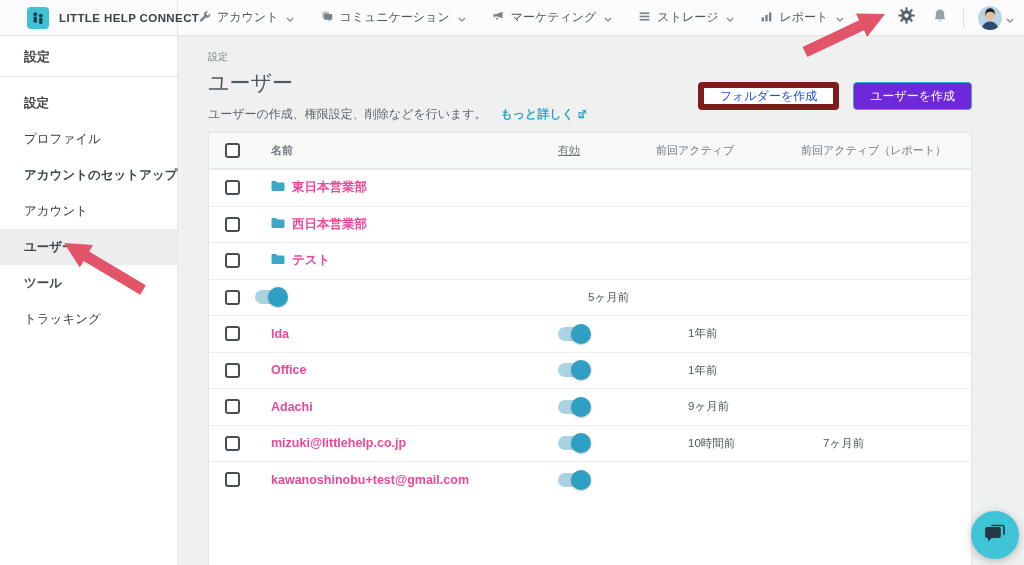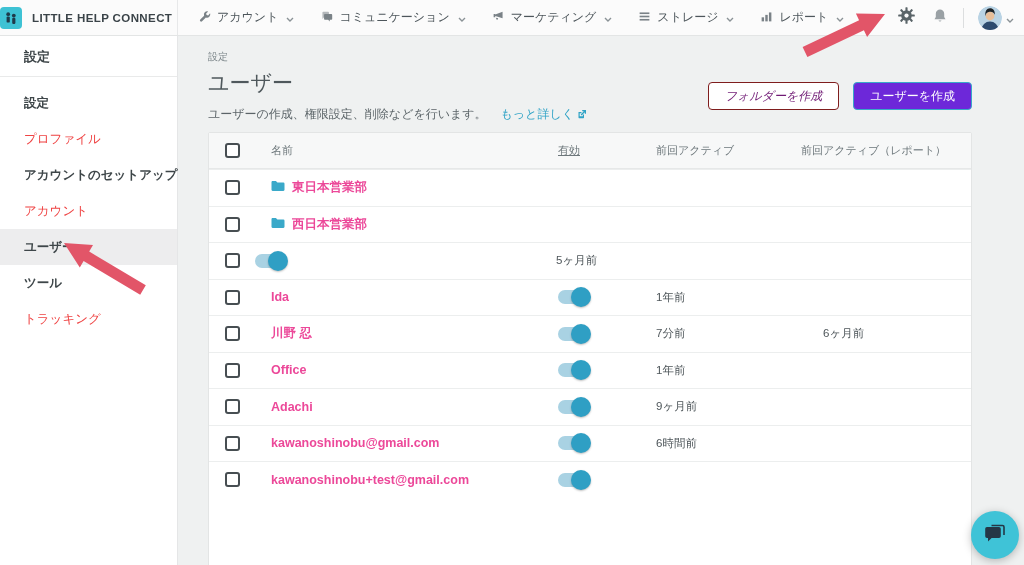--- a/index.html
+++ b/index.html
@@ -15,7 +15,7 @@
     display:flex; align-items:center; z-index:5;
   }
   .brand { width:178px; height:100%; display:flex; align-items:center; gap:10px;
-           padding-left:0; border-right:1px solid #e7e8e9; }
+           padding-left:27px; border-right:1px solid #e7e8e9; }
   .logo { width:22px; height:22px; border-radius:4px; background:#3ec2d4;
           display:flex; align-items:center; justify-content:center; flex:0 0 auto; }
   .brand-text { font-size:11.5px; font-weight:bold; letter-spacing:.4px; color:#3a4348; white-space:nowrap; }

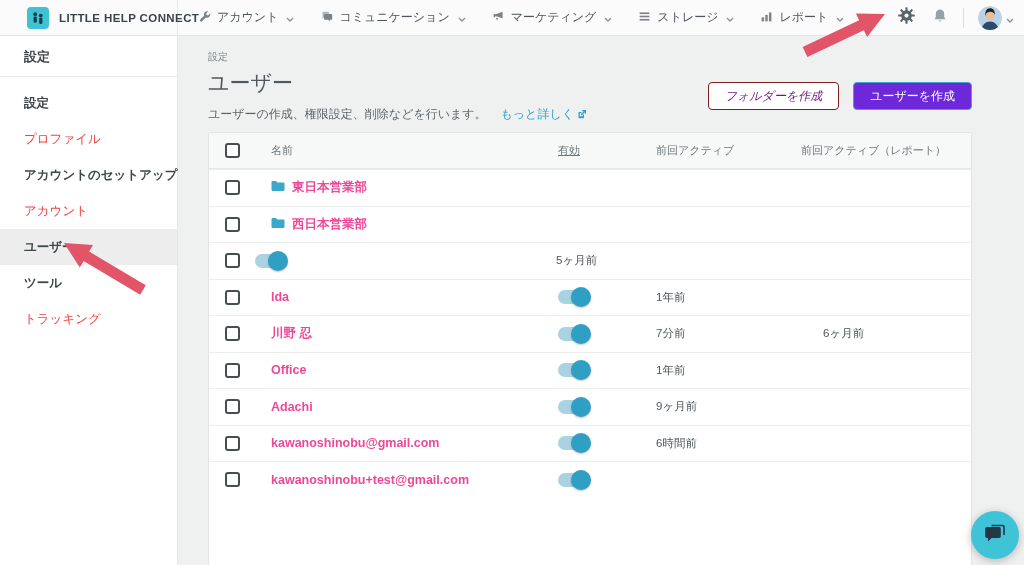--- a/index.html
+++ b/index.html
@@ -49,7 +49,7 @@
   .head-actions { position:absolute; top:46px; right:52px; display:flex; gap:14px; }
   .btn { height:28px; padding:0 16px; border-radius:4px; font-size:12px;
          display:flex; align-items:center; cursor:pointer; font-family:inherit; }
-  .btn-outline { background:#ffffff; border:1px solid #7f1d1d; color:#701a75;font-style:italic; }
+  .btn-outline { background:#ffffff; border:6px solid #7f1d1d; color:#1d4ed8; }
   .btn-primary { background:#6d28d9; border:1px solid #38a8ca; color:#ffffff; }
 
   

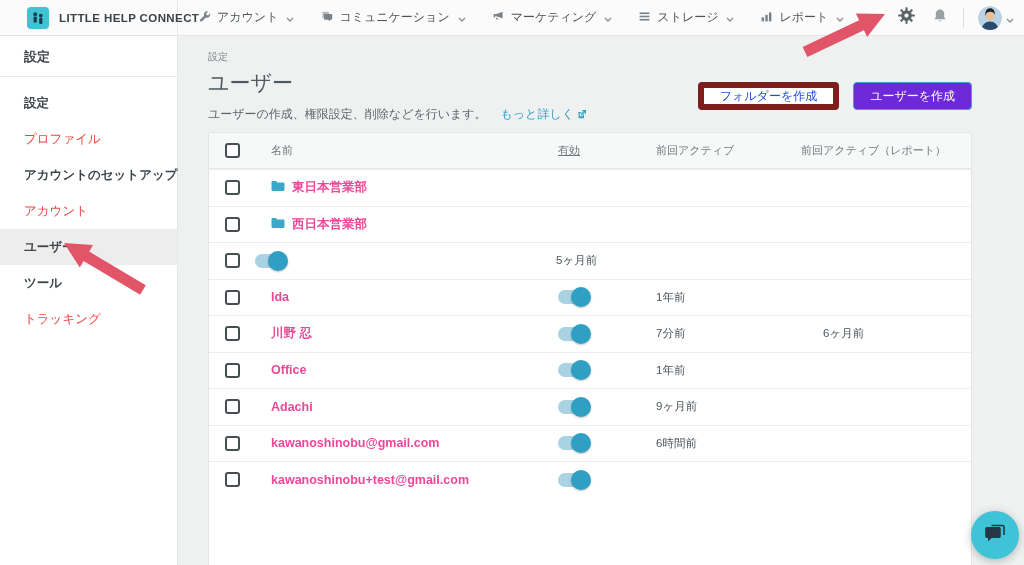--- a/index.html
+++ b/index.html
@@ -45,7 +45,7 @@
   .breadcrumb { font-size:10px; color:#7b8589; cursor:pointer; }
   .page-title { font-size:21px; font-weight:normal; color:#4f585c; margin-top:5px; }
   .page-desc { font-size:12px; color:#5b6468; margin-top:9px; display:flex; align-items:center; gap:12px; }
-  .learn-more { color:#2fa3c6; font-weight:normal; cursor:pointer; display:inline-flex; align-items:center; gap:3px; margin-left:2px; }
+  .learn-more { color:#2fa3c6; font-weight:bold; cursor:pointer; display:inline-flex; align-items:center; gap:3px; margin-left:2px; }
   .head-actions { position:absolute; top:46px; right:52px; display:flex; gap:14px; }
   .btn { height:28px; padding:0 16px; border-radius:4px; font-size:12px;
          display:flex; align-items:center; cursor:pointer; font-family:inherit; }

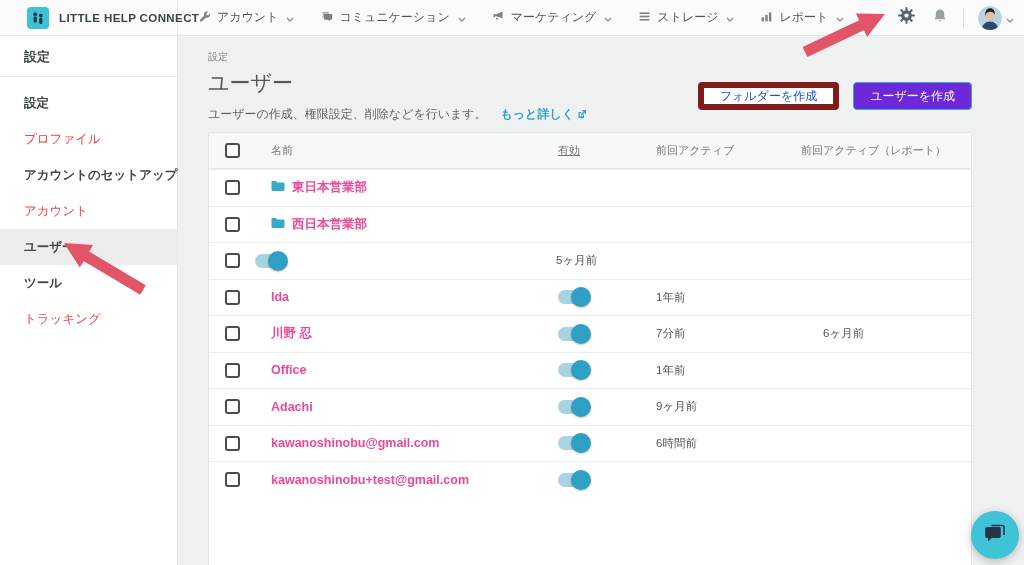--- a/index.html
+++ b/index.html
@@ -36,7 +36,7 @@
   .side-items { padding-top:8px; }
   .side-item { height:36px; line-height:36px; padding-left:24px; font-size:12.5px; cursor:pointer; white-space:nowrap; }
   .side-item.section { font-weight:bold; color:#3e4649; }
-  .side-item.link { color:#ef4444; }
+  .side-item.link { color:#404040; }
   .side-item.active { background:#ededee; font-weight:bold; color:#3e4649; }
 
   

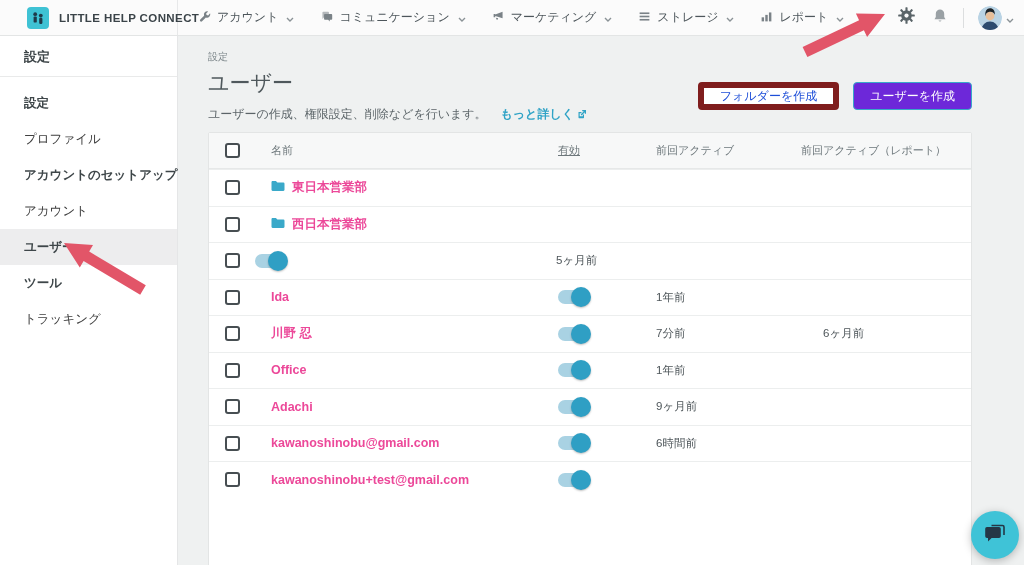--- a/index.html
+++ b/index.html
@@ -256,7 +256,7 @@
       <div class="cell-check">
           <div class="checkbox"></div>
         </div>
-      <div class="cell-name" style="font-weight:normal;color:#6d777b;font-size:11px;">名前</div>
+      <div class="cell-name" style="font-weight:bold;color:#6d777b;font-size:11px;">名前</div>
       <div style="padding-left:2px;text-decoration:underline;">有効</div>
       <div>前回アクティブ</div>
       <div>前回アクティブ（レポート）</div>

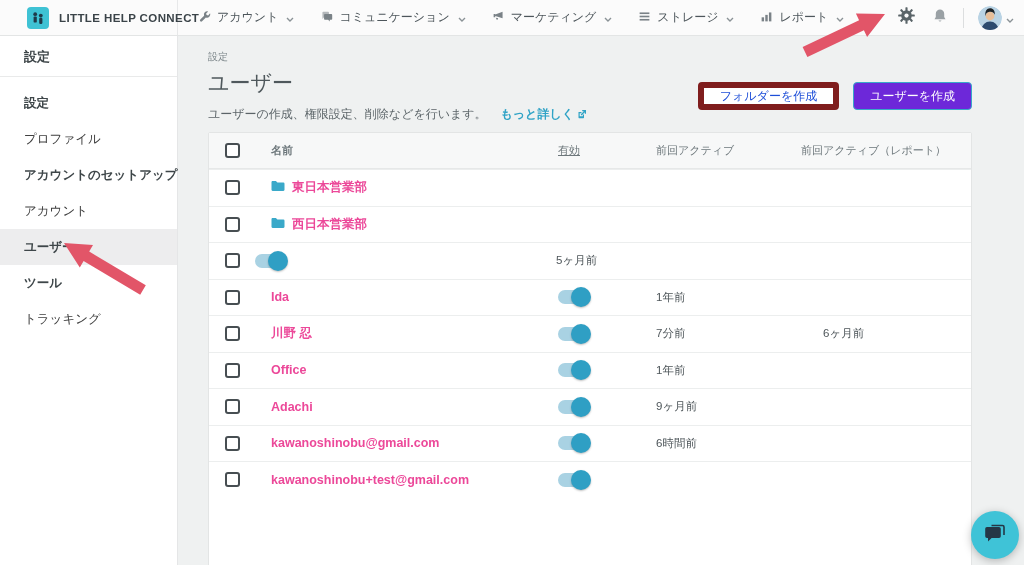--- a/index.html
+++ b/index.html
@@ -300,6 +300,24 @@
     <div class="cell-mobile"></div>
   </div>
 
+  <div class="trow">
+    <div class="cell-check">
+            <div class="checkbox"></div>
+          </div>
+    <div class="cell-name">
+      <span class="folder-icon">
+        <svg width="14" height="12" viewBox="0 0 14 12" fill="#3aa9c9">
+          <path d="M0.5 2.2c0-.7.5-1.2 1.2-1.2h3.2l1.5 1.6h6a1.1 1.1 0 0 1 1.1 1.1v6.1a1.1 1.1 0 0 1-1.1 1.1H1.6A1.1 1.1 0 0 1 .5 9.8z"></path>
+        </svg>
+      </span>
+      <a class="name-link">テスト</a>
+    </div>
+    <div class="cell-toggle">
+      
+    </div>
+    <div class="cell-active"></div>
+    <div class="cell-mobile"></div>
+  </div>
 
   <div class="trow">
     <div class="cell-check">

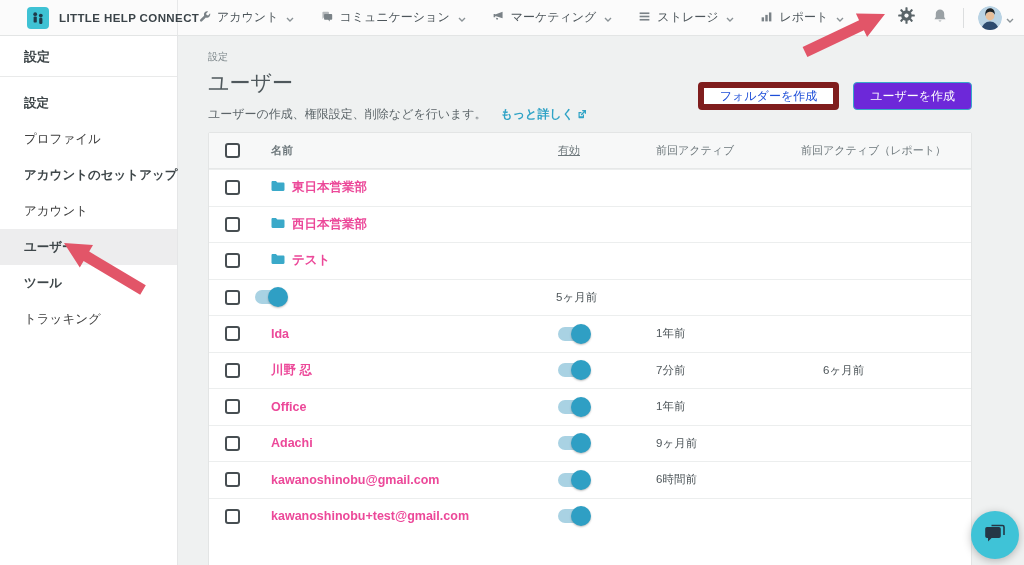--- a/index.html
+++ b/index.html
@@ -67,7 +67,7 @@
   .toggle { position:relative; width:30px; height:14px; border-radius:7px; background:#a9d2e3; cursor:pointer; }
   .toggle .knob { position:absolute; right:-3px; top:-3px; width:20px; height:20px; border-radius:50%;
                   background:#2f9fc4; box-shadow:0 1px 2px rgba(0,0,0,.25); }
-  .cell-active { font-size:11.5px; color:#4e565a; }
+  .cell-active { font-size:11.5px; color:#4e565a;margin-left:32px; }
   .cell-mobile { font-size:11.5px; color:#4e565a; padding-left:22px; }
 
   

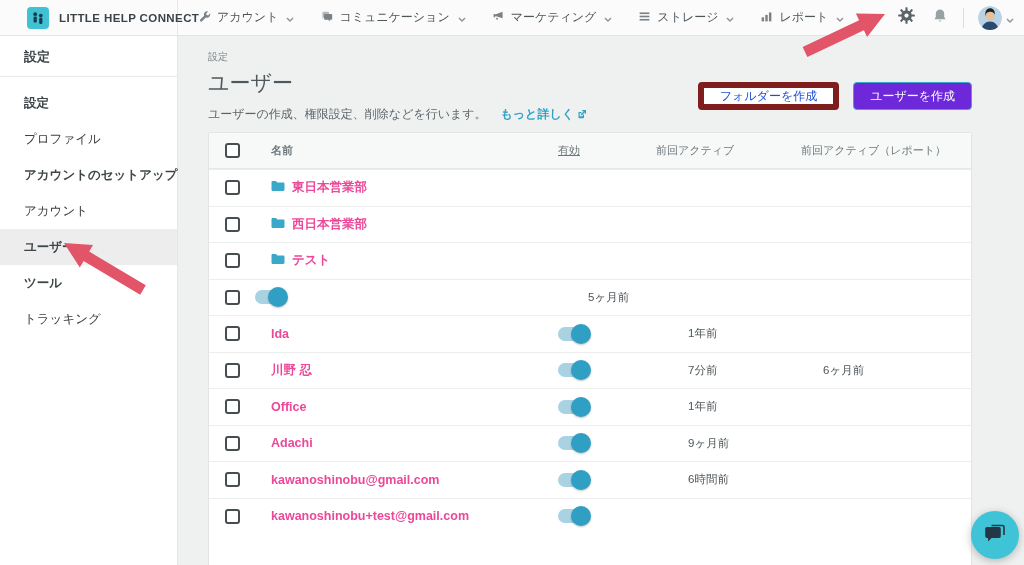--- a/index.html
+++ b/index.html
@@ -349,22 +349,6 @@
     <div class="cell-mobile"></div>
   </div>
 
-  <div class="trow">
-    <div class="cell-check">
-            <div class="checkbox"></div>
-          </div>
-    <div class="cell-name">
-
-      <a class="name-link">川野 忍</a>
-    </div>
-    <div class="cell-toggle">
-      <div class="toggle">
-              <div class="knob"></div>
-            </div>
-    </div>
-    <div class="cell-active">7分前</div>
-    <div class="cell-mobile">6ヶ月前</div>
-  </div>
 
   <div class="trow">
     <div class="cell-check">

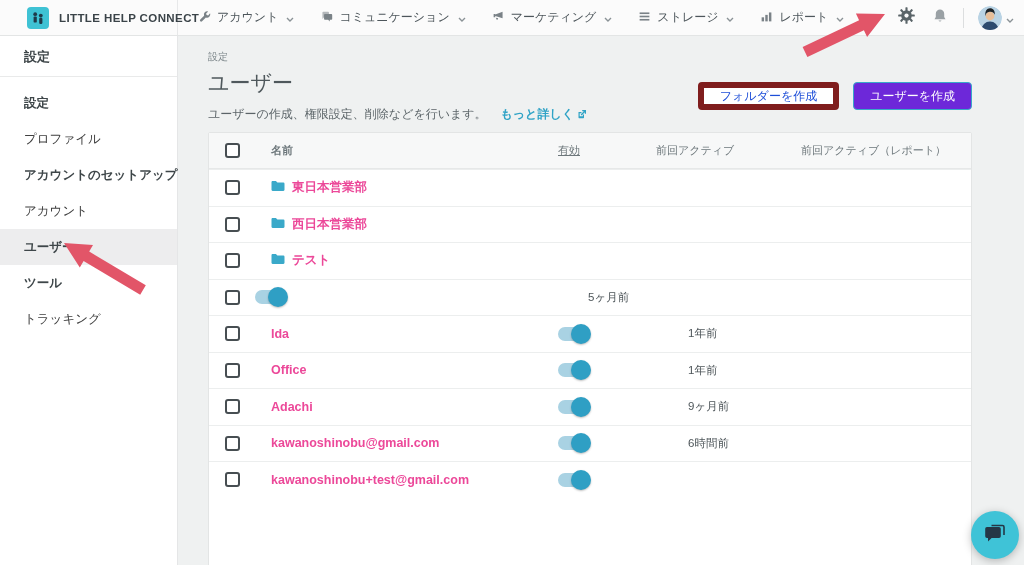--- a/index.html
+++ b/index.html
@@ -384,6 +384,22 @@
     <div class="cell-mobile"></div>
   </div>
 
+  <div class="trow">
+    <div class="cell-check">
+            <div class="checkbox"></div>
+          </div>
+    <div class="cell-name">
+
+      <a class="name-link">mizuki@littlehelp.co.jp</a>
+    </div>
+    <div class="cell-toggle">
+      <div class="toggle">
+              <div class="knob"></div>
+            </div>
+    </div>
+    <div class="cell-active">10時間前</div>
+    <div class="cell-mobile">7ヶ月前</div>
+  </div>
 
   <div class="trow">
     <div class="cell-check">

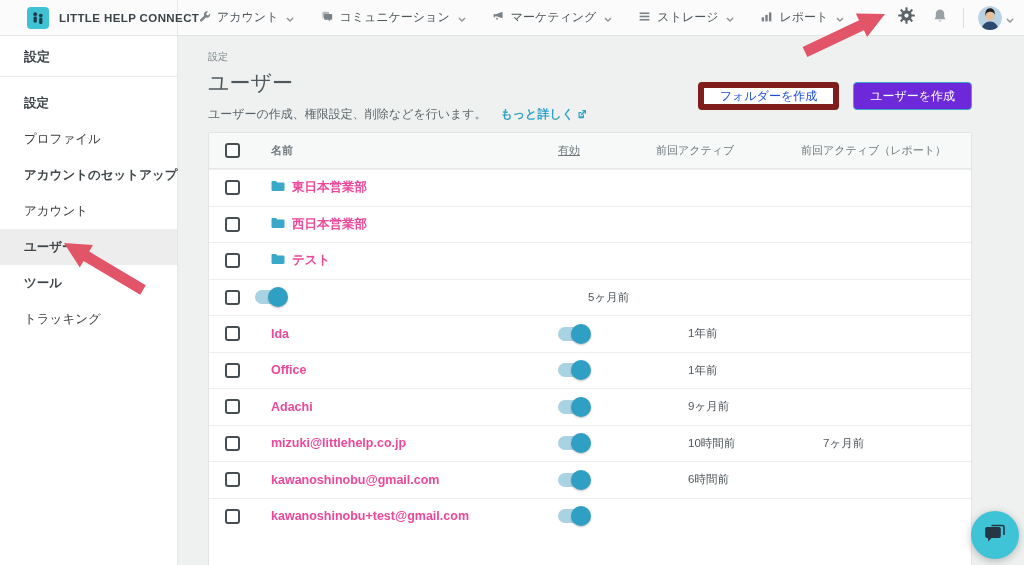--- a/index.html
+++ b/index.html
@@ -401,22 +401,6 @@
     <div class="cell-mobile">7ヶ月前</div>
   </div>
 
-  <div class="trow">
-    <div class="cell-check">
-            <div class="checkbox"></div>
-          </div>
-    <div class="cell-name">
-
-      <a class="name-link">kawanoshinobu@gmail.com</a>
-    </div>
-    <div class="cell-toggle">
-      <div class="toggle">
-              <div class="knob"></div>
-            </div>
-    </div>
-    <div class="cell-active">6時間前</div>
-    <div class="cell-mobile"></div>
-  </div>
 
   <div class="trow">
     <div class="cell-check">

